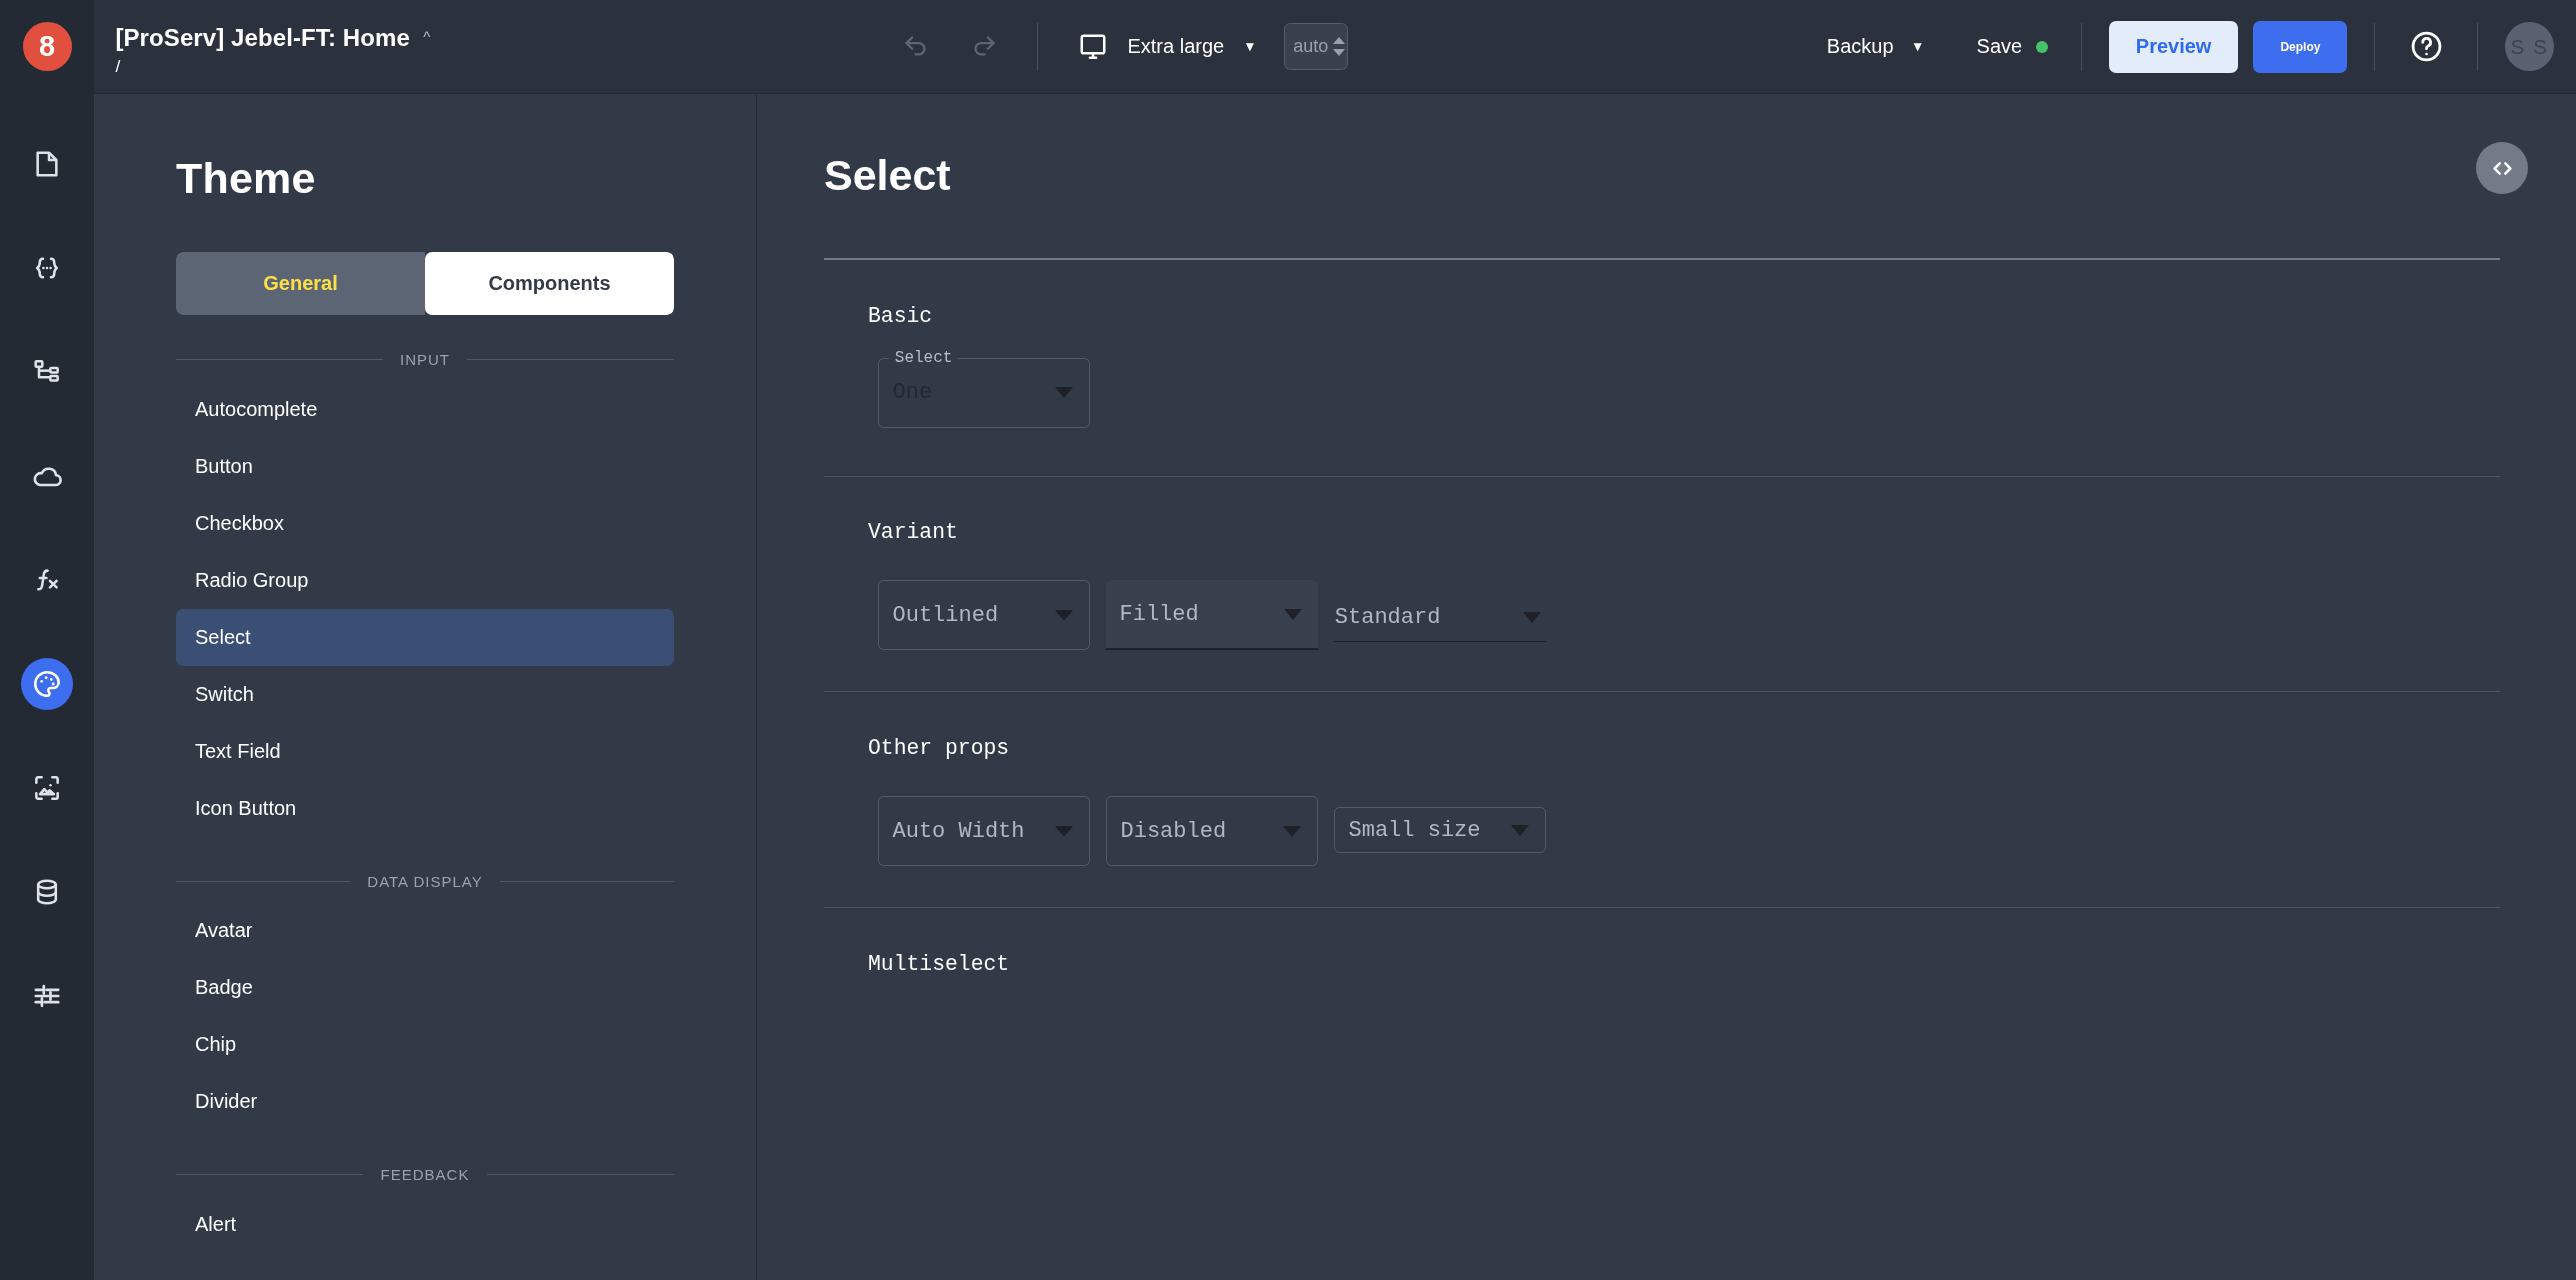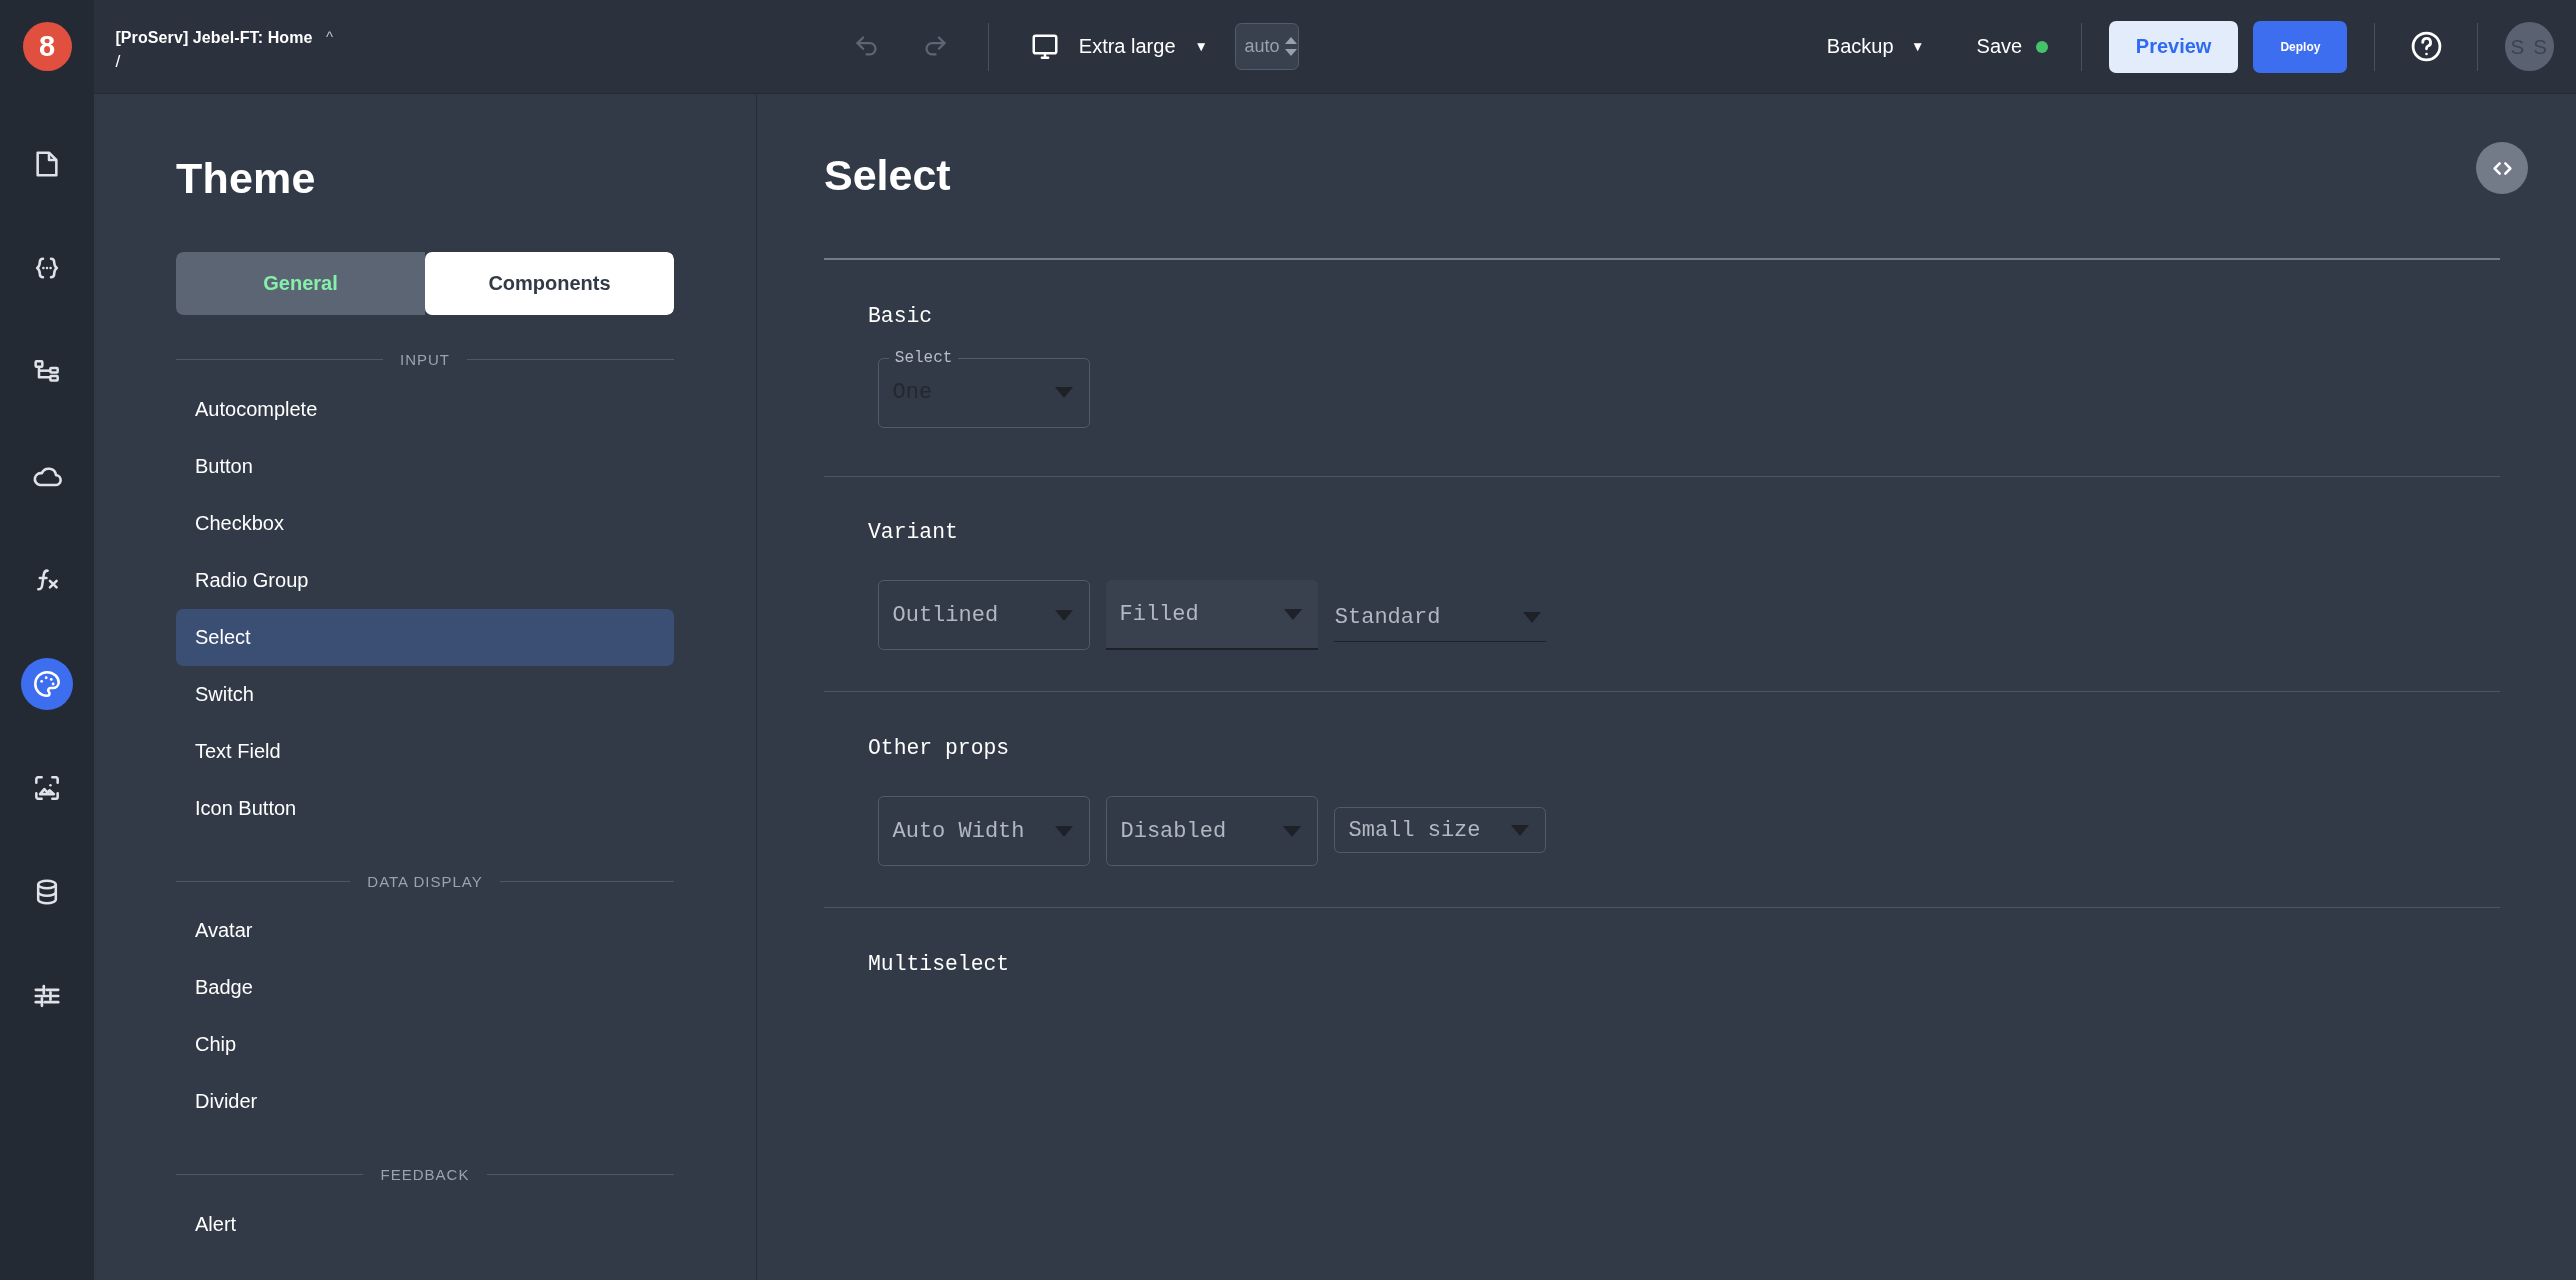--- a/index.html
+++ b/index.html
@@ -34,7 +34,7 @@
   }
   .title-block { padding-left: 21.4px; display: flex; flex-direction: column; justify-content: center; }
   .title-row { display: flex; align-items: center; gap: 13.5px; }
-  .app-title { color: #ffffff; font-size: 16px; font-weight: bold; letter-spacing: 0.1px; margin-top: 7px; }
+  .app-title { color: #ffffff; font-size: 24px; font-weight: bold; letter-spacing: 0.1px; margin-top: 7px; }
   .caret-up { color: #b9c0cb; font-size: 15px; line-height: 1; transform: translateY(1.6px); }
   .breadcrumb { color: #ffffff; font-size: 17.4px; margin-top: 4px; }
 

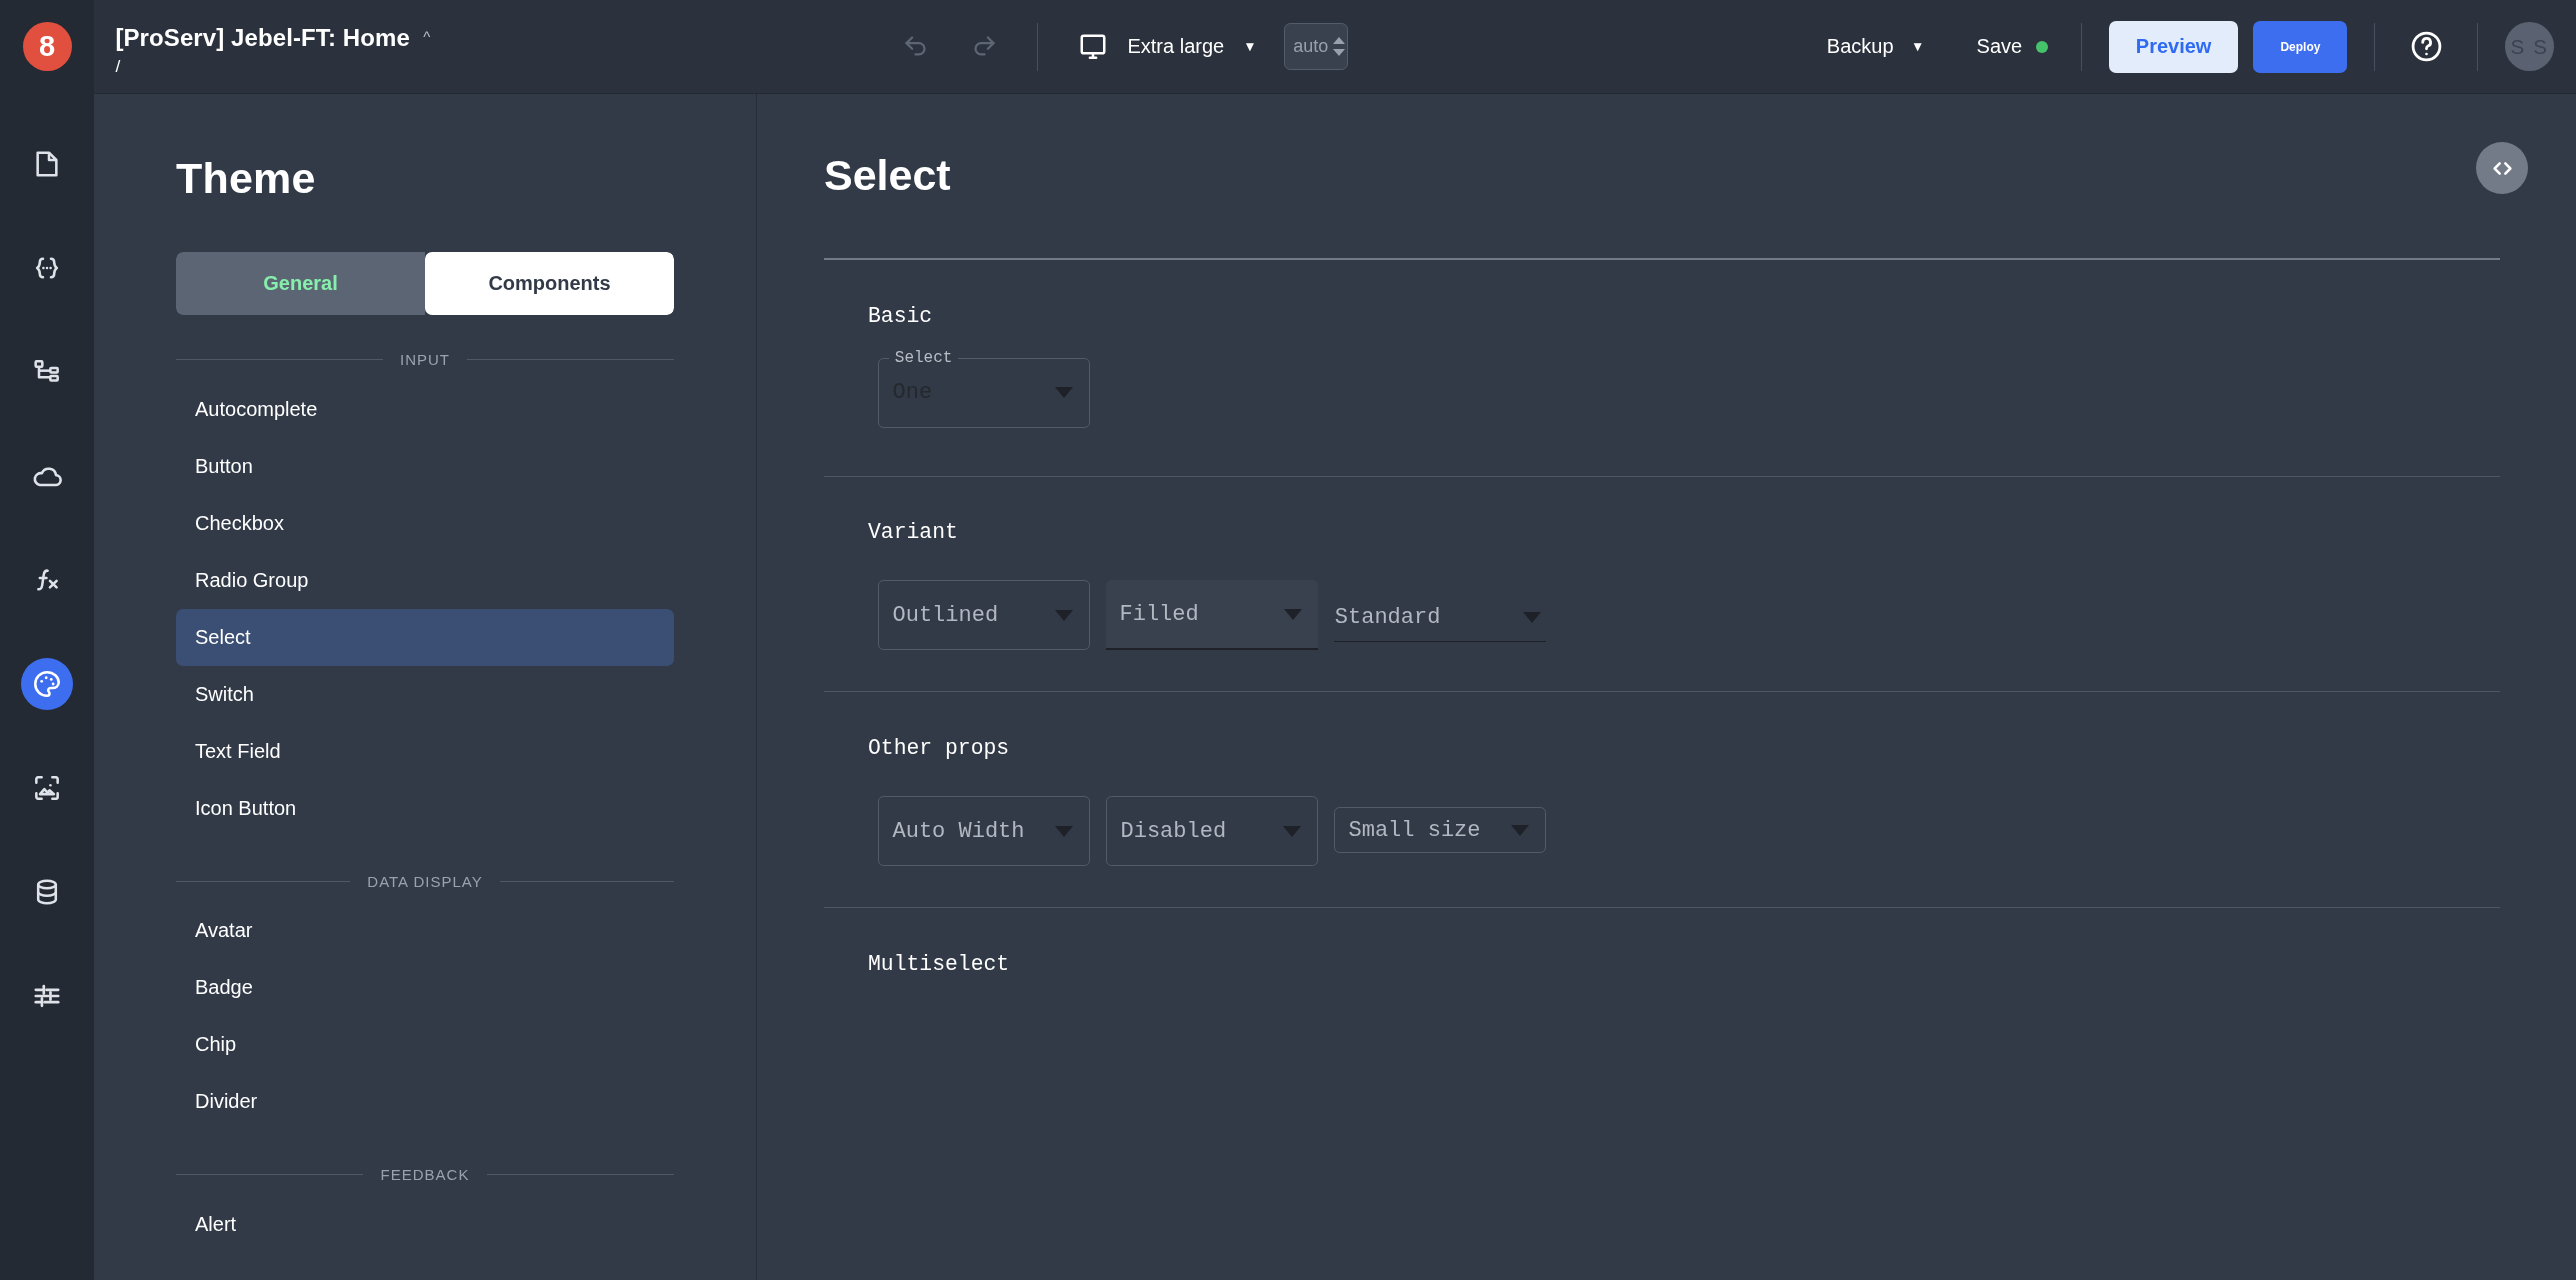--- a/index.html
+++ b/index.html
@@ -118,7 +118,7 @@
     flex: 1 1 50%; display: flex; align-items: center; justify-content: center;
     font-size: 20px; font-weight: bold;
   }
-  .seg-item.inactive { background: #5c6573; color: #86efac; border-radius: 7.1px 0 0 7.1px; }
+  .seg-item.inactive { background: #5c6573; color: #fde047; border-radius: 7.1px 0 0 7.1px; }
   .seg-item.active { background: #ffffff; color: #323a47; border-radius: 7.1px; }
 
   .group-head {

